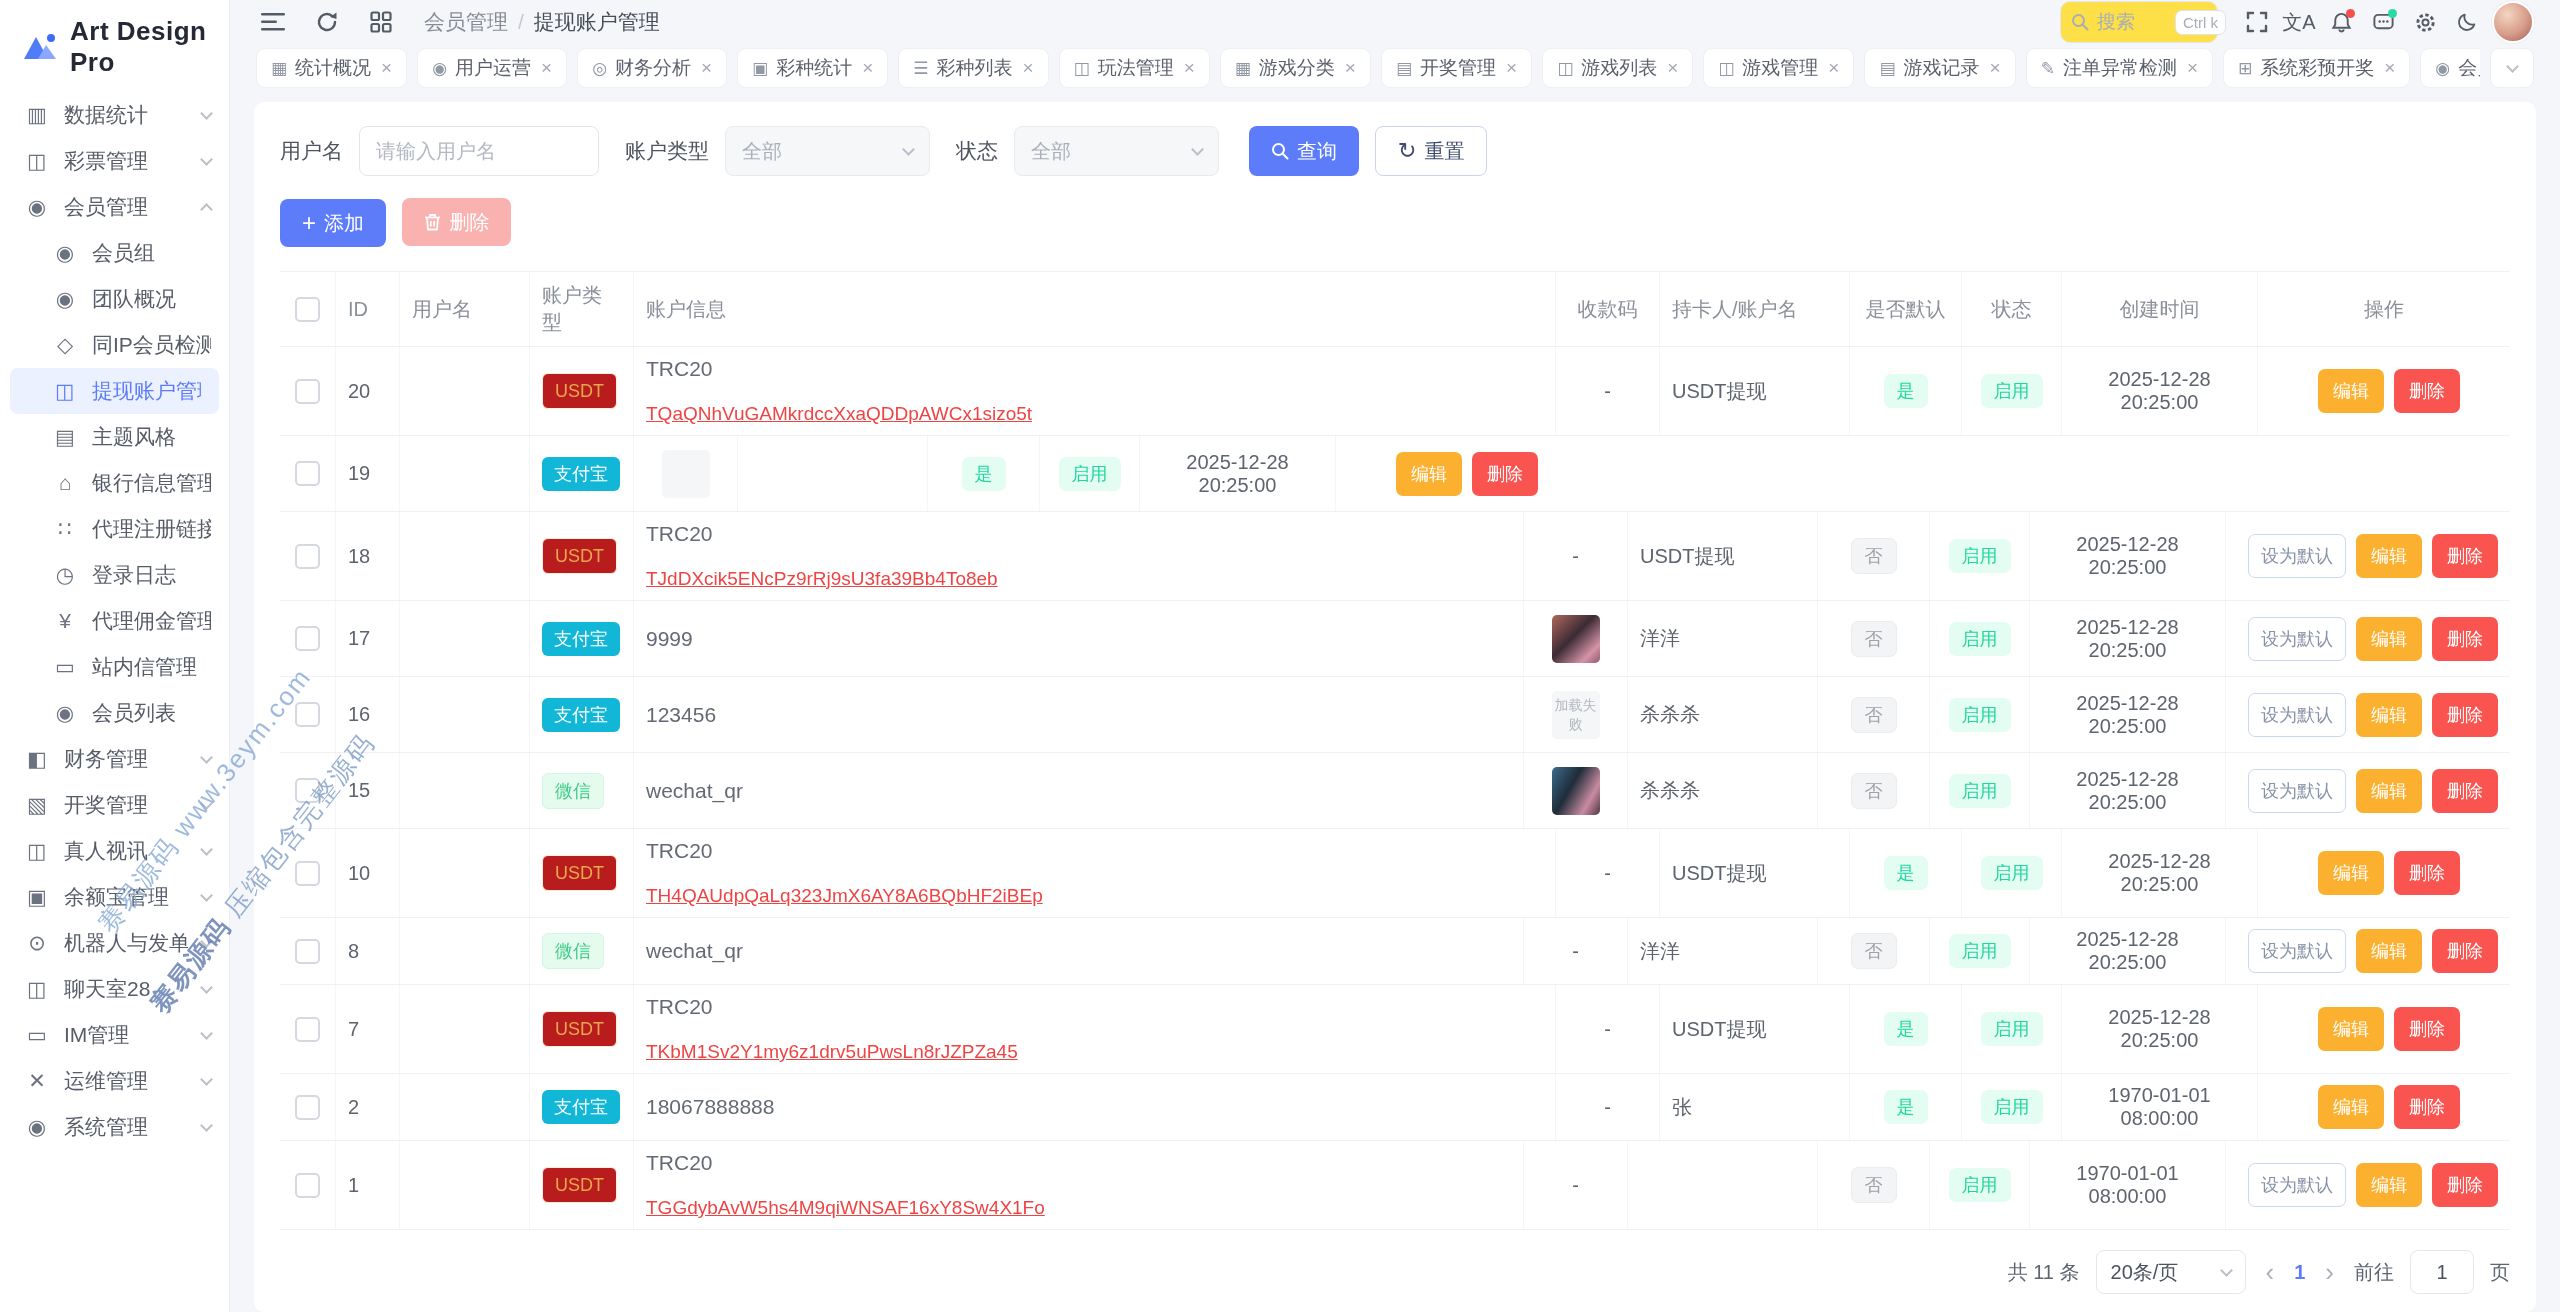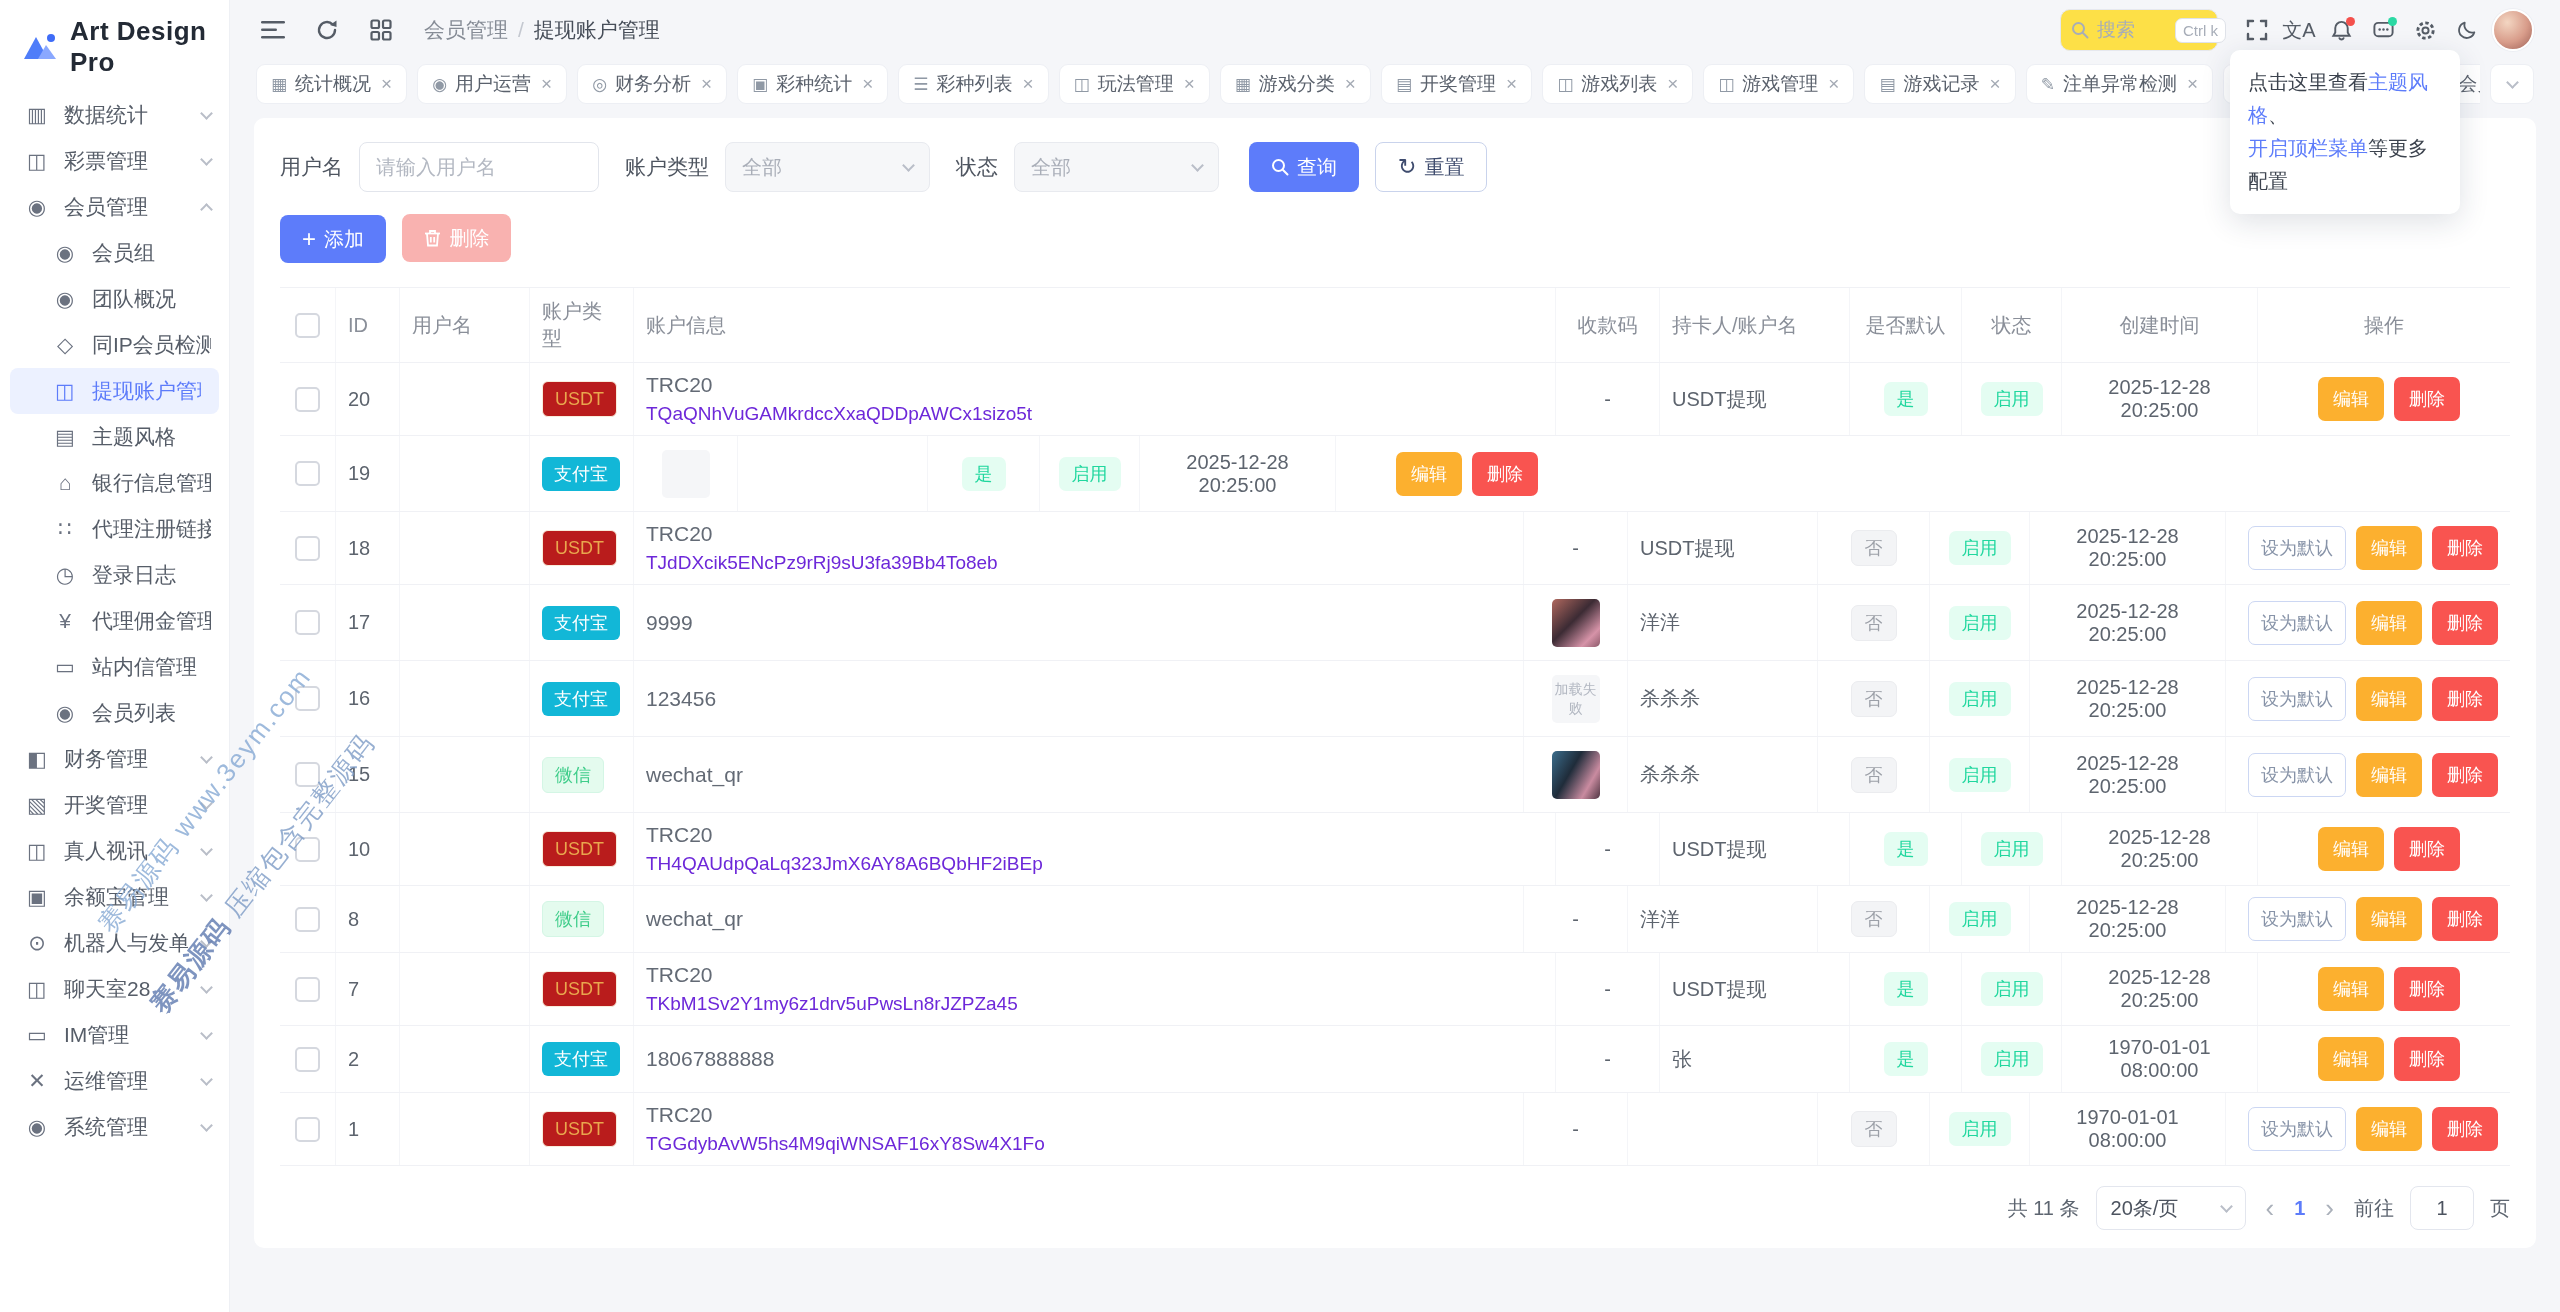--- a/index.html
+++ b/index.html
@@ -393,10 +393,6 @@
       </div>
     </div>
 
-    <div class="tooltip">
-      <span>点击这里查看</span><a>主题风格</a><span>、</span><br>
-      <a>开启顶栏菜单</a><span>等更多配置</span>
-    </div>
 
     <div class="content">
       <div class="card">

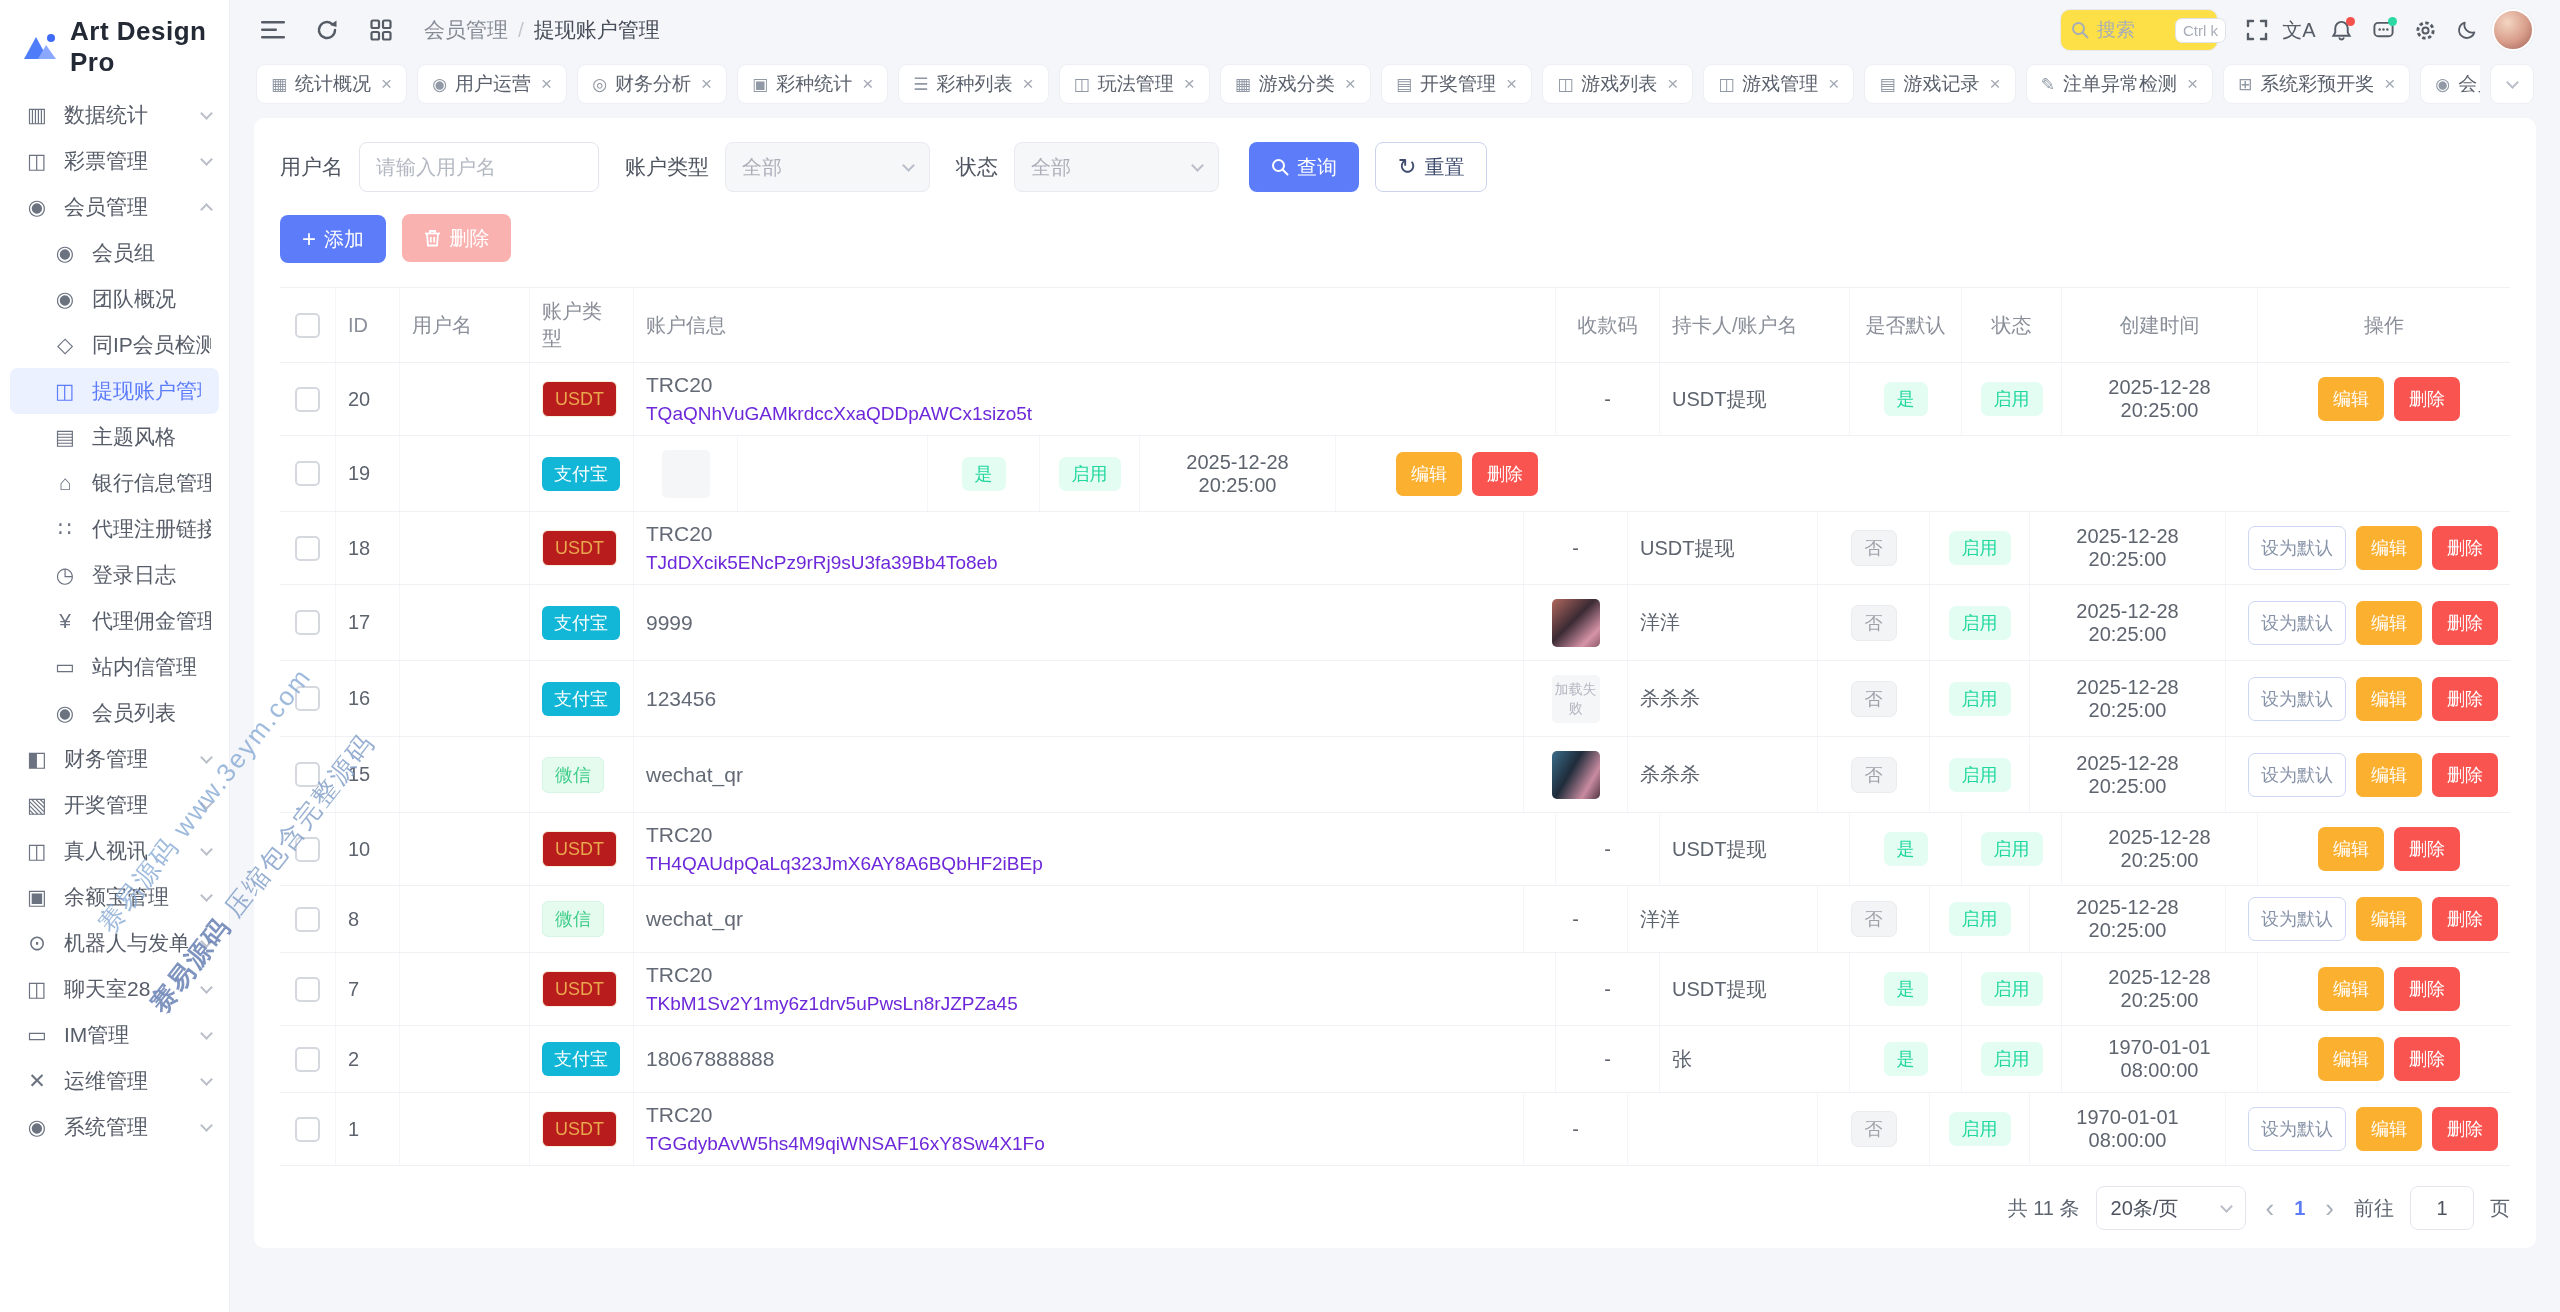--- a/index.html
+++ b/index.html
@@ -77,7 +77,7 @@
   .tag.alipay { background:#12b7d7; color:#fff; }
   .tag.wechat { background:#e4fbee; color:#3fcd8a; border:1px solid #d4f6e5; }
   .info-l1 { font-size:21px; color:#636a75; }
-  .info-l2 { font-size:19px; color:#6d28d9; margin-top:6px; }
+  .info-l2 { font-size:19px; color:#ef4444; margin-top:22px;text-decoration:underline; }
   .badge { display:inline-block; font-size:18px; padding:8px 13px; border-radius:7px; line-height:1; }
   .badge.yes { background:#e4fdf2; color:#20d79e; }
   .badge.no { background:#f3f4f6; color:#9ca0a8; border:1px solid #ebecef; }

